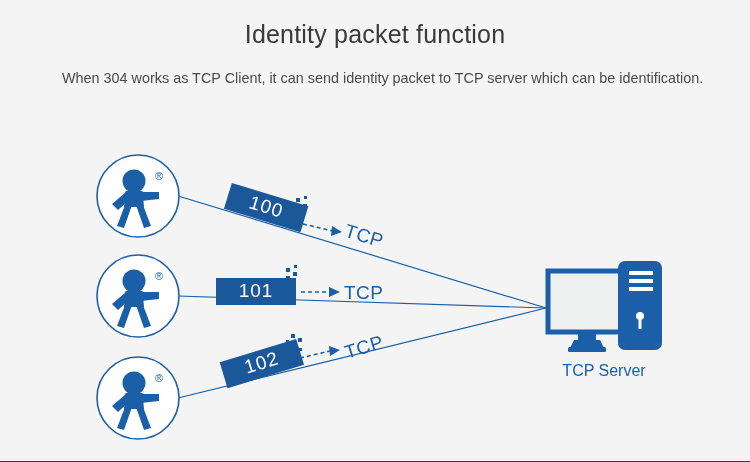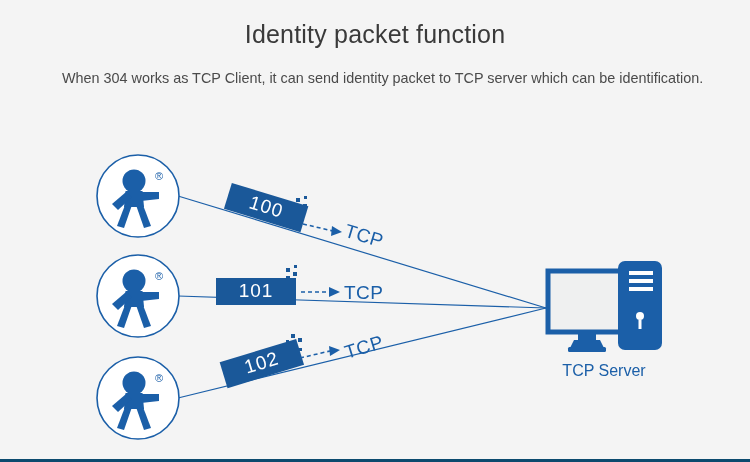--- a/index.html
+++ b/index.html
@@ -16,7 +16,7 @@
     height: 462px;
     background: #f4f4f4;
     overflow: hidden;
-    border-bottom: 3px solid #0c4a6e;
+    border-bottom: 1px solid #0c4a6e;
     box-sizing: border-box;
   }
   #page-title {

